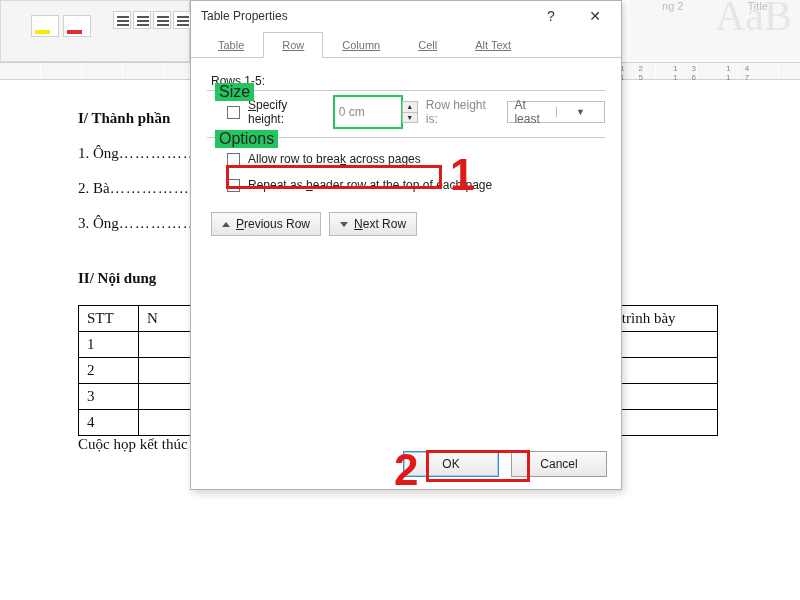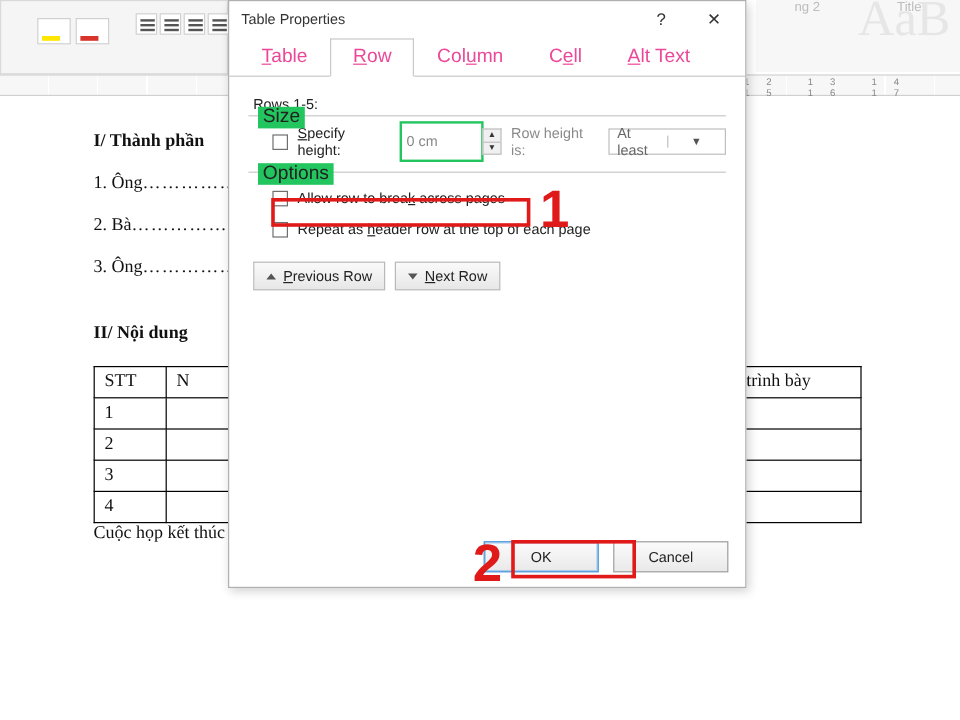--- a/index.html
+++ b/index.html
@@ -95,8 +95,8 @@
     display:flex; padding:0 8px; border-bottom:1px solid #c9c9c9;
   }
   .tab {
-    padding:6px 18px 6px 18px; font-size:16px; color:#ec4899;
-    border:1px solid transparent; position:relative; top:1px;
+    padding:6px 18px 6px 18px; font-size:11px; color:#737373;
+    border:1px solid transparent; position:relative; top:1px;text-decoration:underline;
   }
   .tab.active {
     border:1px solid #c9c9c9; border-bottom:1px solid #fff; background:#fff;

